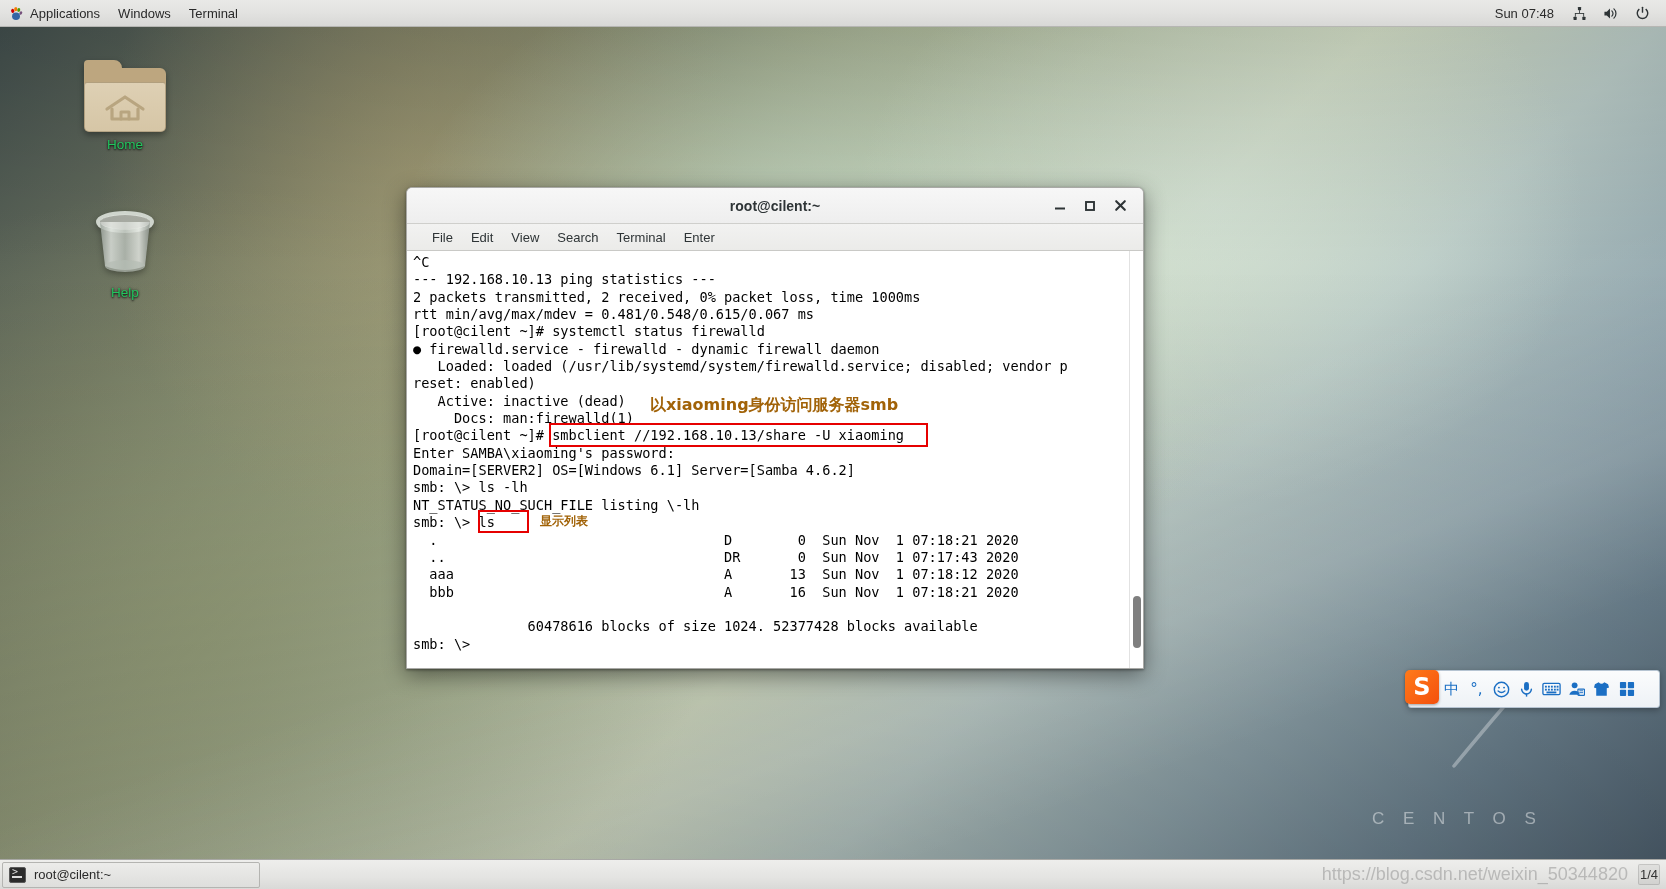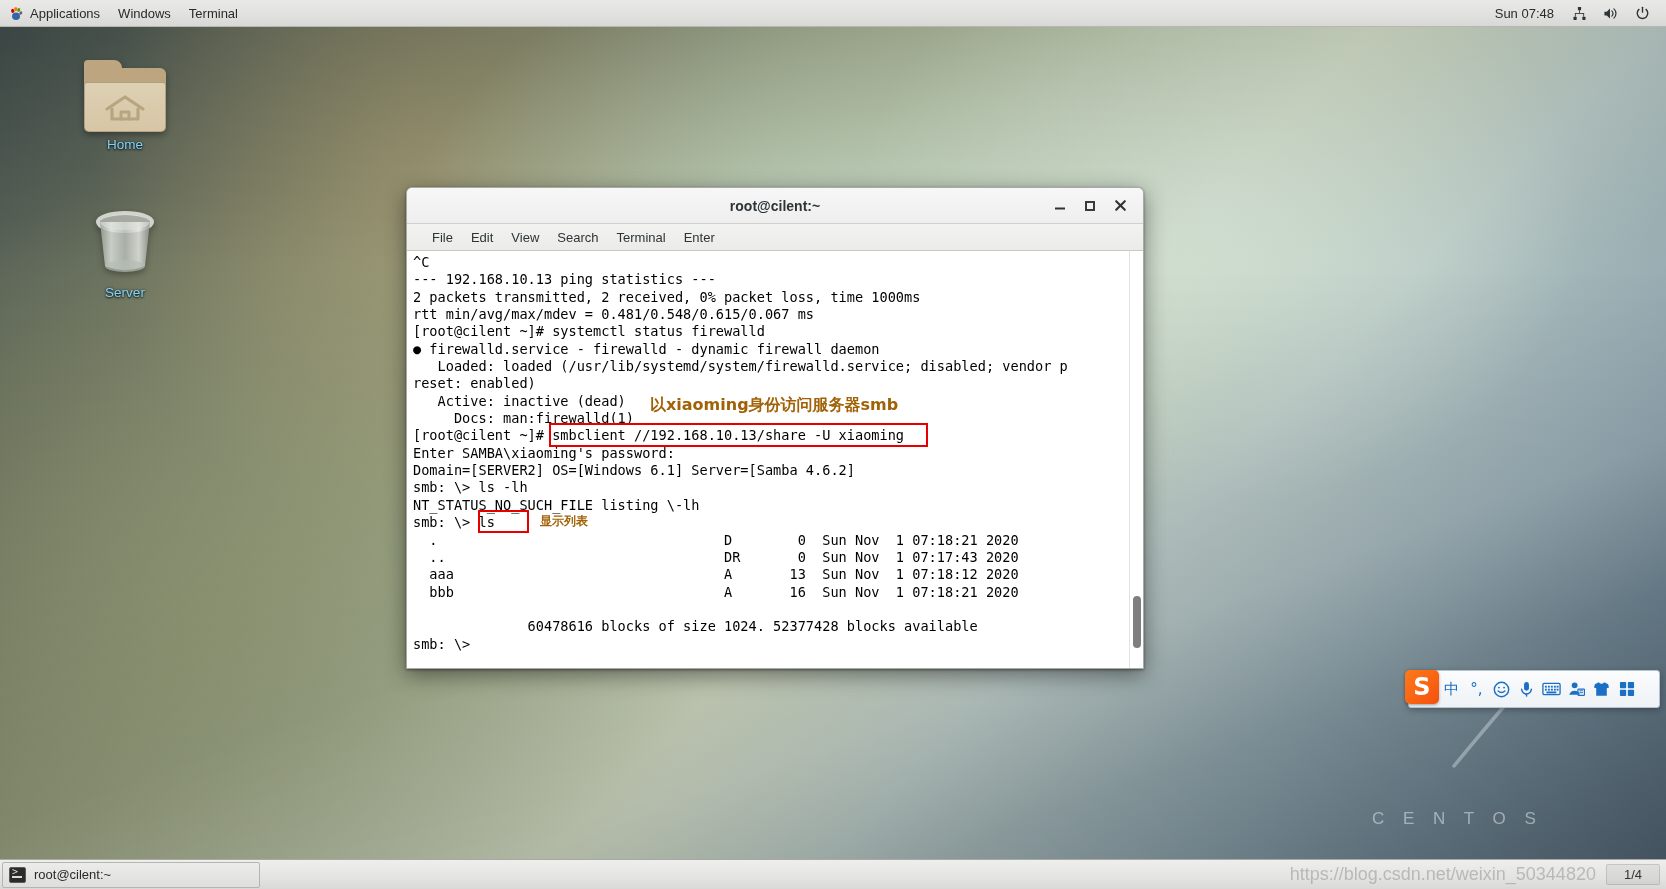--- a/index.html
+++ b/index.html
@@ -64,7 +64,7 @@
   .desk-icon .label {
     margin-top: 5px;
     font-size: 13.5px;
-    color: #7dd3fc;
+    color: #22c55e;
     text-shadow: 0 1px 2px rgba(0,0,0,0.85), 0 0 3px rgba(0,0,0,0.6);
     font-family: "Liberation Sans", sans-serif;
   }

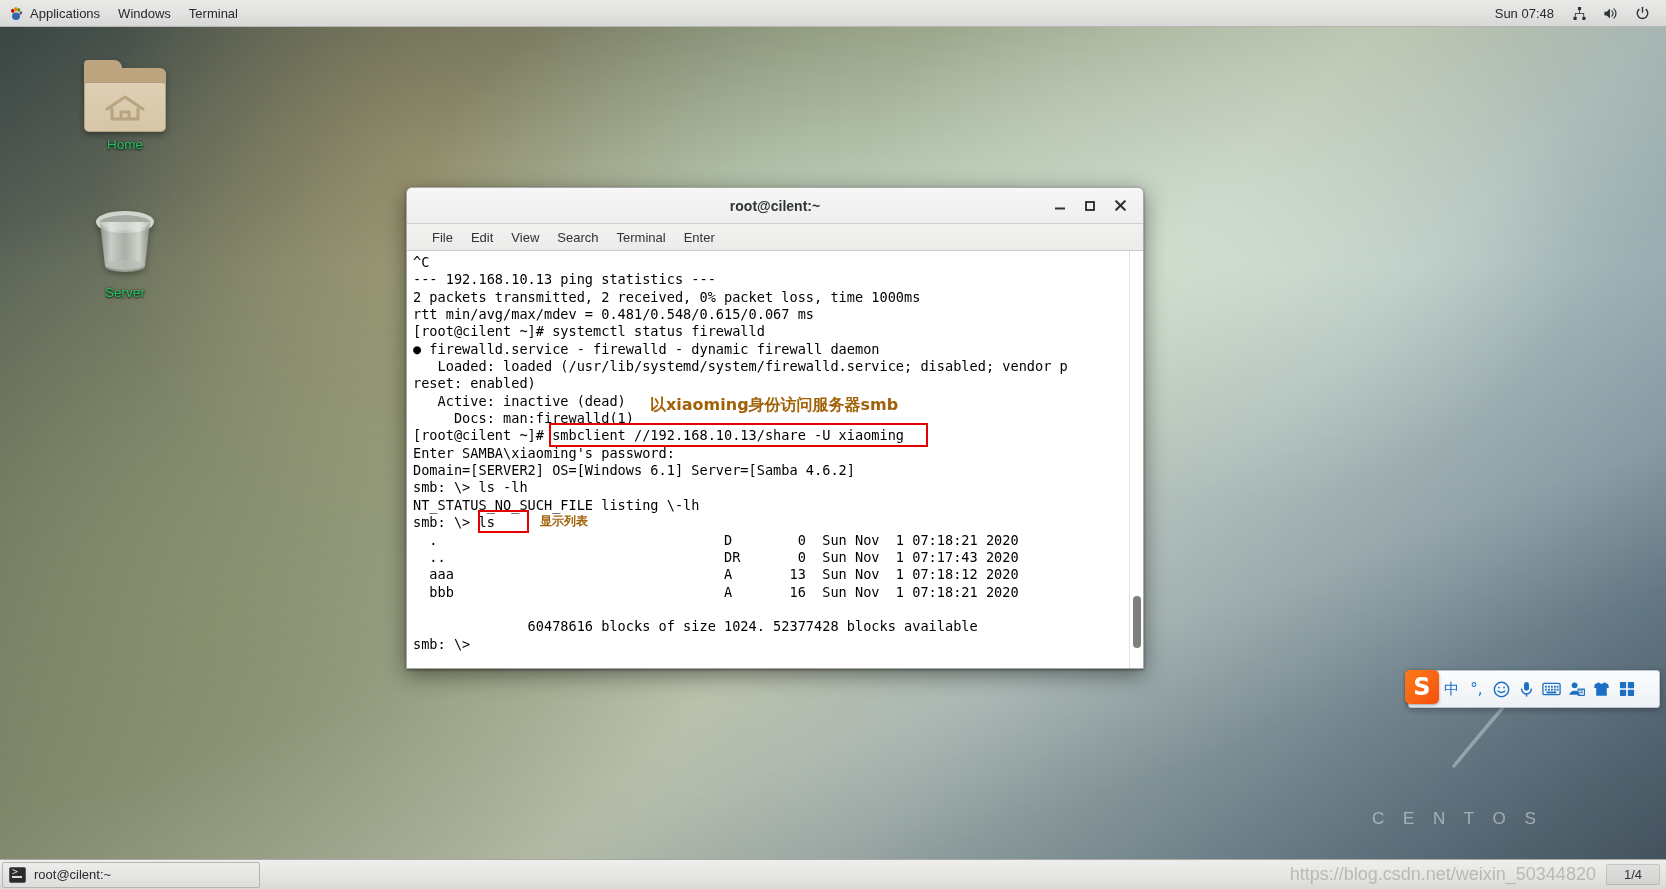--- a/index.html
+++ b/index.html
@@ -379,7 +379,7 @@
       <ellipse cx="36" cy="20" rx="25" ry="7.6" fill="#eef1ec" opacity="0.55"></ellipse>
     </svg>
   </div>
-  <div class="label">Server</div>
+  <div class="label">Help</div>
 </div>
 
 <svg id="centos-swoosh" viewBox="0 0 70 70">

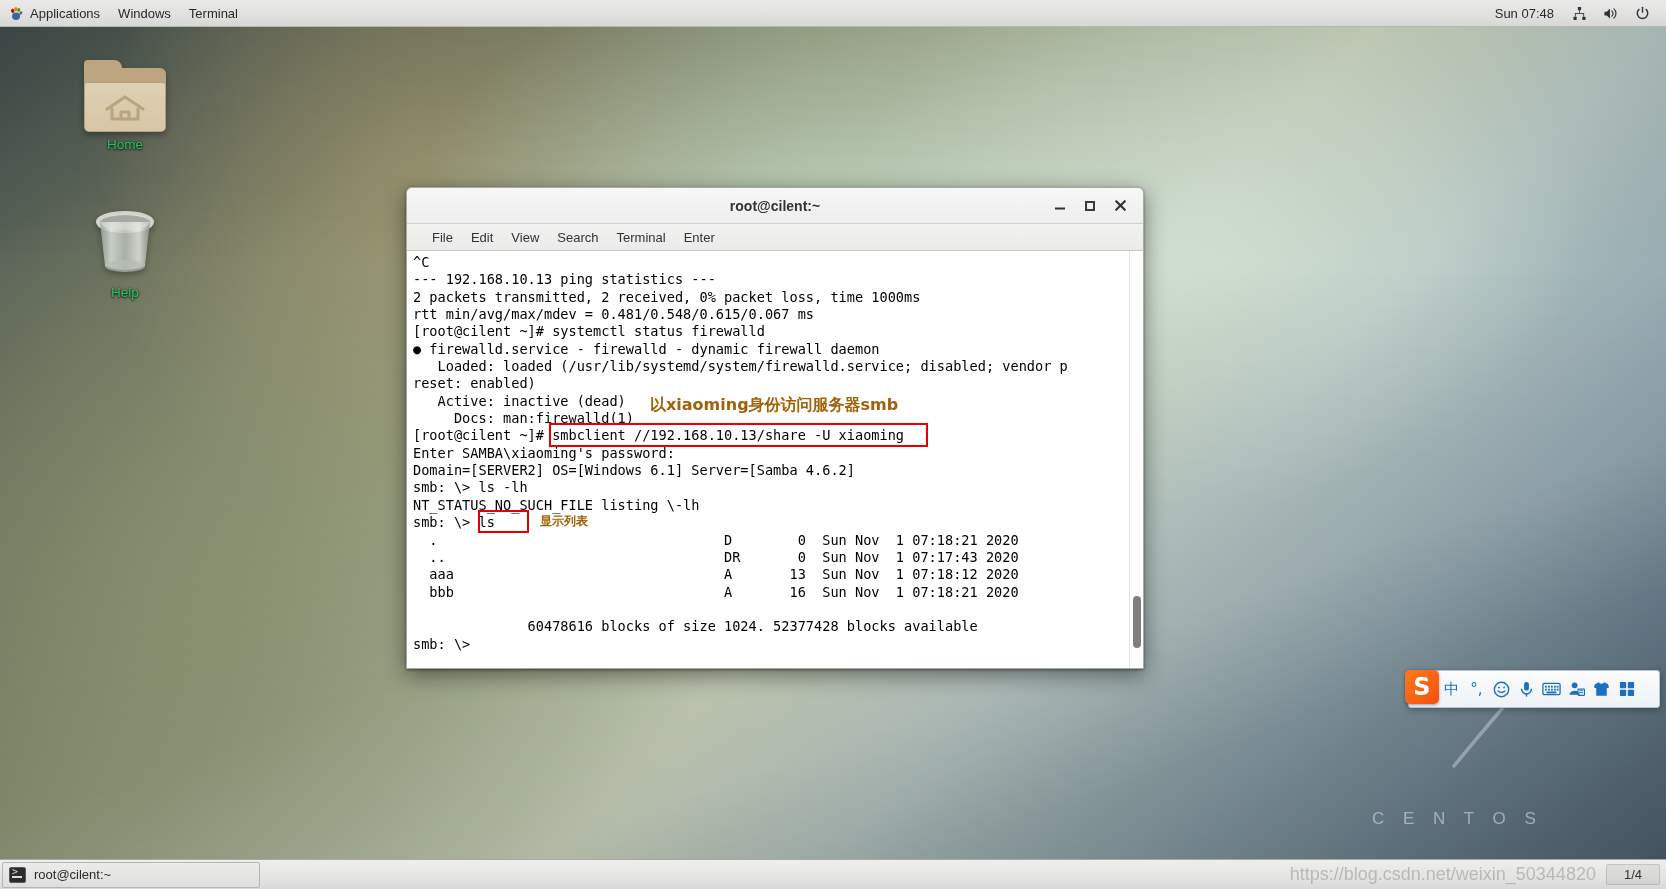--- a/index.html
+++ b/index.html
@@ -285,7 +285,7 @@
   }
   #workspace-indicator {
     margin-right: 6px;
-    padding: 2px 17px;
+    padding: 2px 1px;
     background: rgba(0,0,0,0.05);
     border: 1px solid rgba(0,0,0,0.12);
     font-size: 13px; color: #333;

